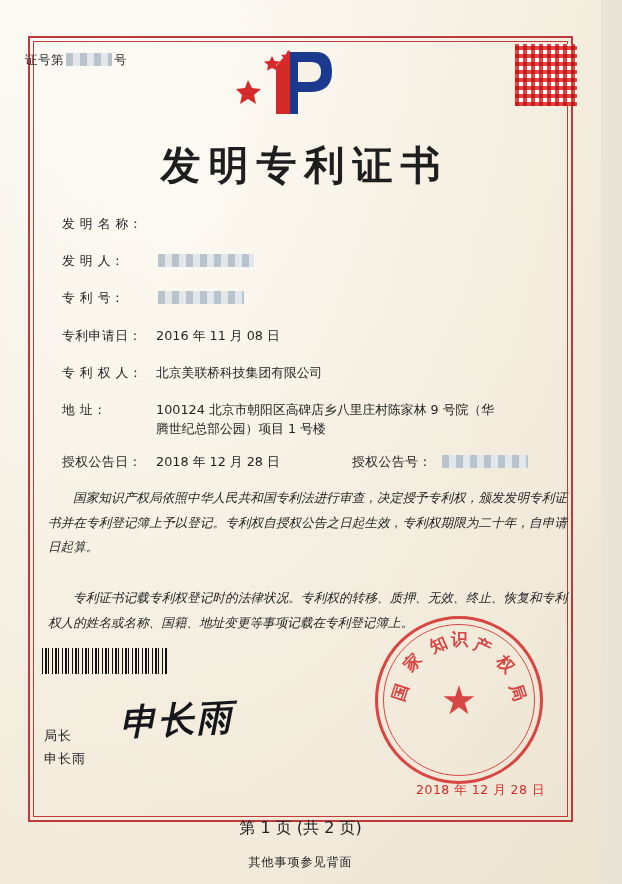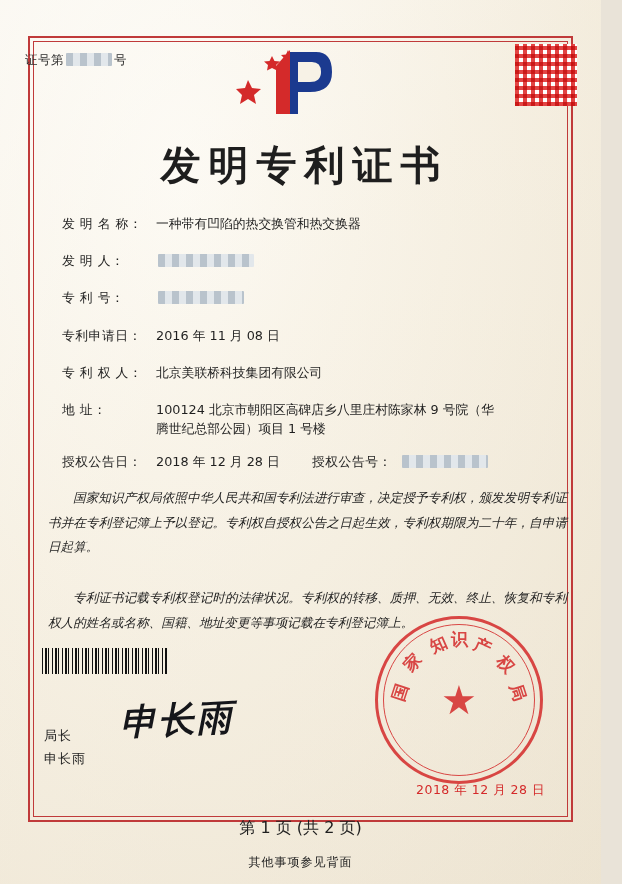--- a/index.html
+++ b/index.html
@@ -295,7 +295,6 @@
 
     <div class="field-row">
       <div class="field-label">发 明 名 称：</div>
-      <div class="field-value">一种带有凹陷的热交换管和热交换器</div>
     </div>
 
     <div class="field-row">

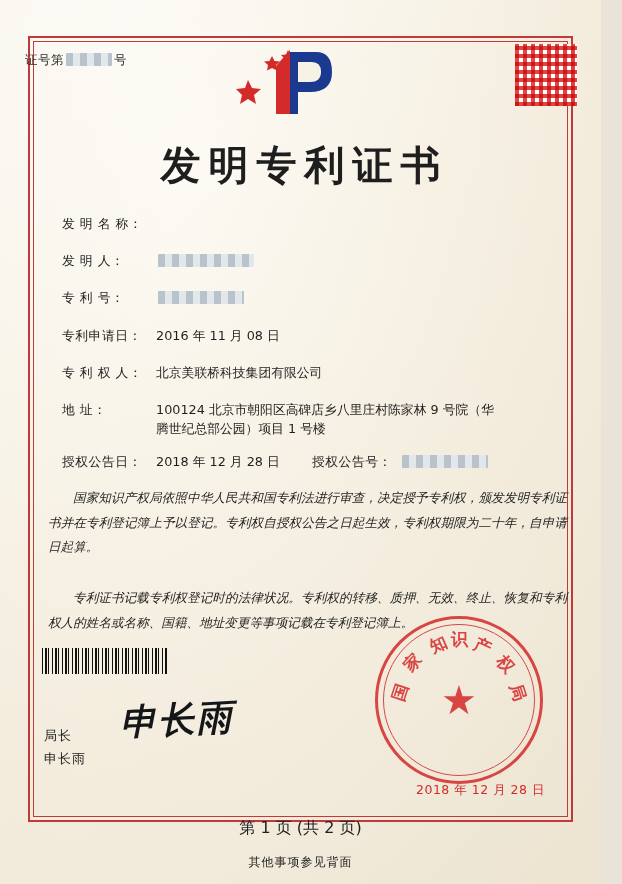--- a/index.html
+++ b/index.html
@@ -139,6 +139,7 @@
   .two-col {
     display: flex;
     align-items: center;
+    gap: 40px;
   }
   .two-col .left { width: 250px; flex: 0 0 250px; display:flex; }
   .two-col .right { flex: 1; display: flex; }

